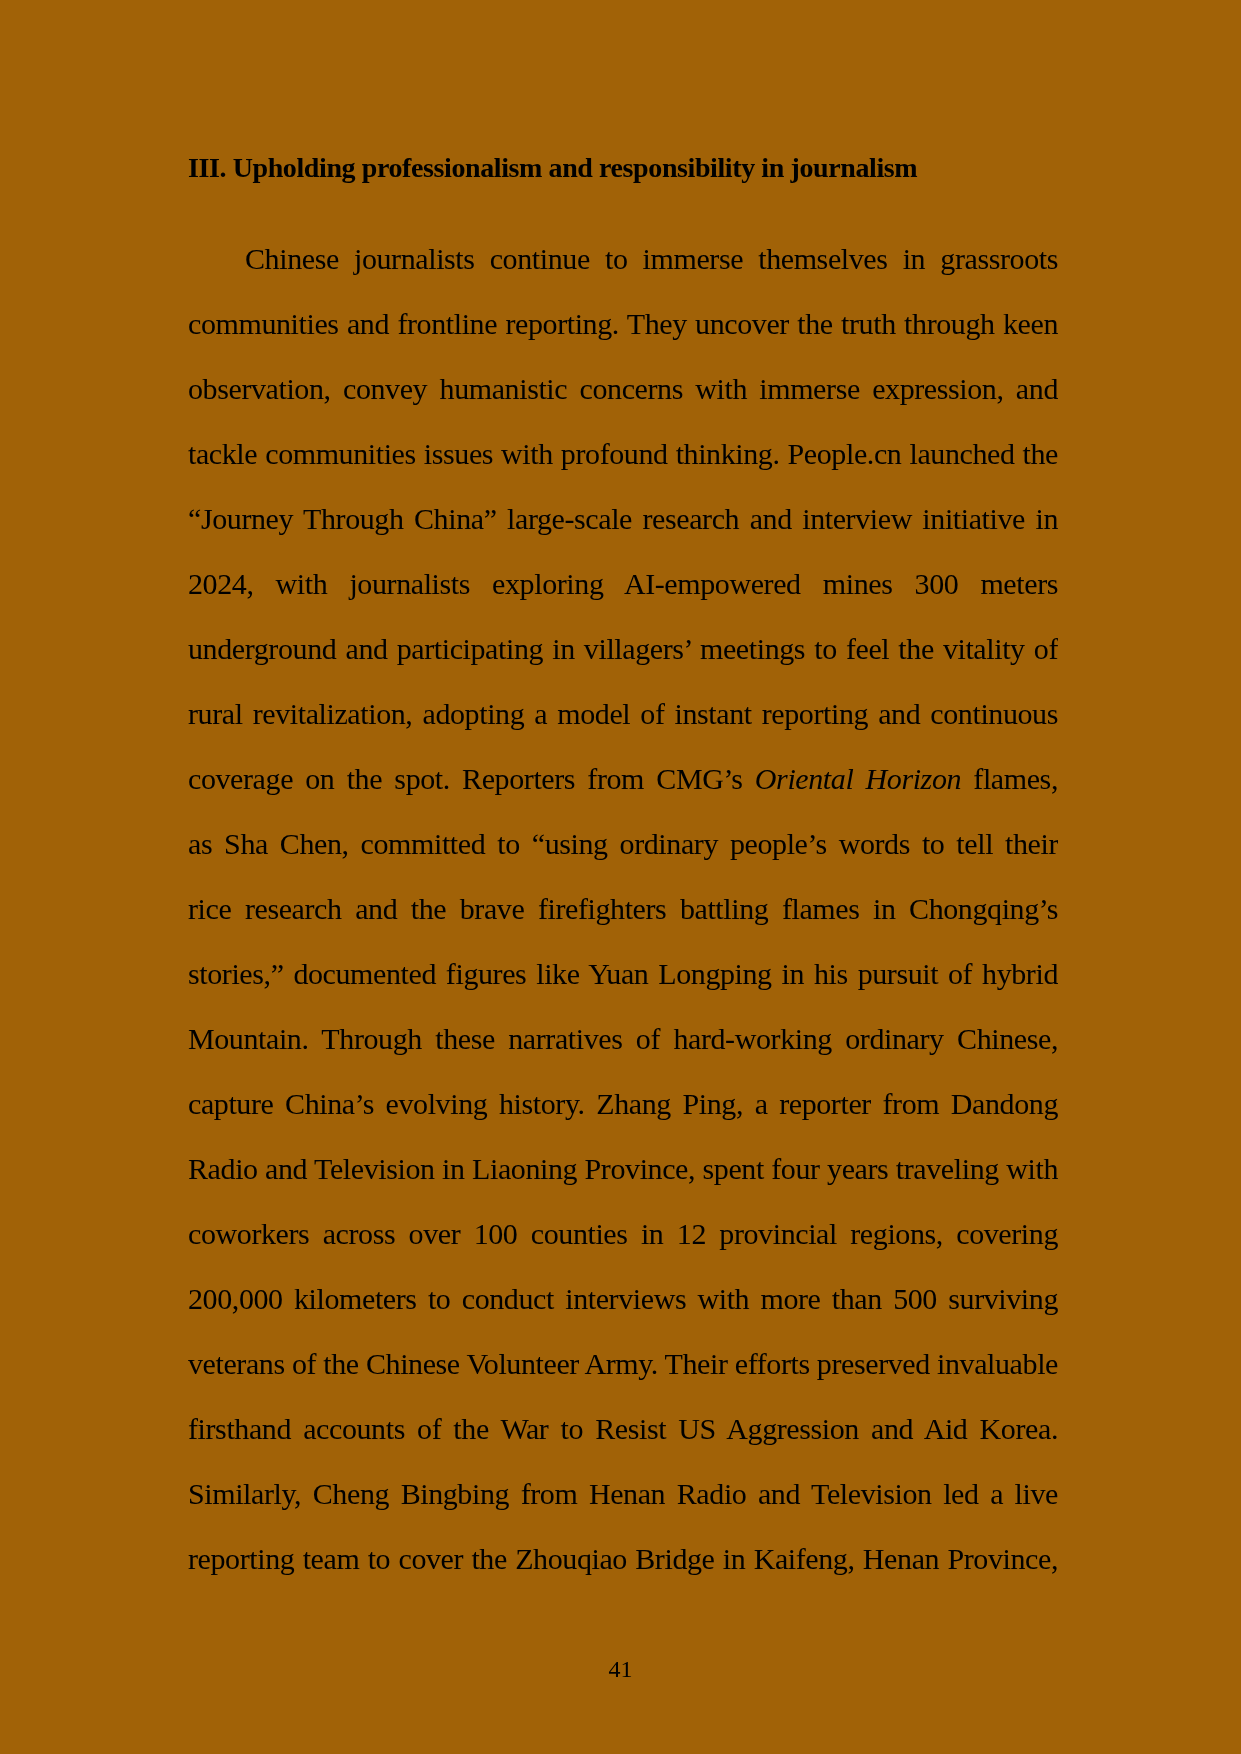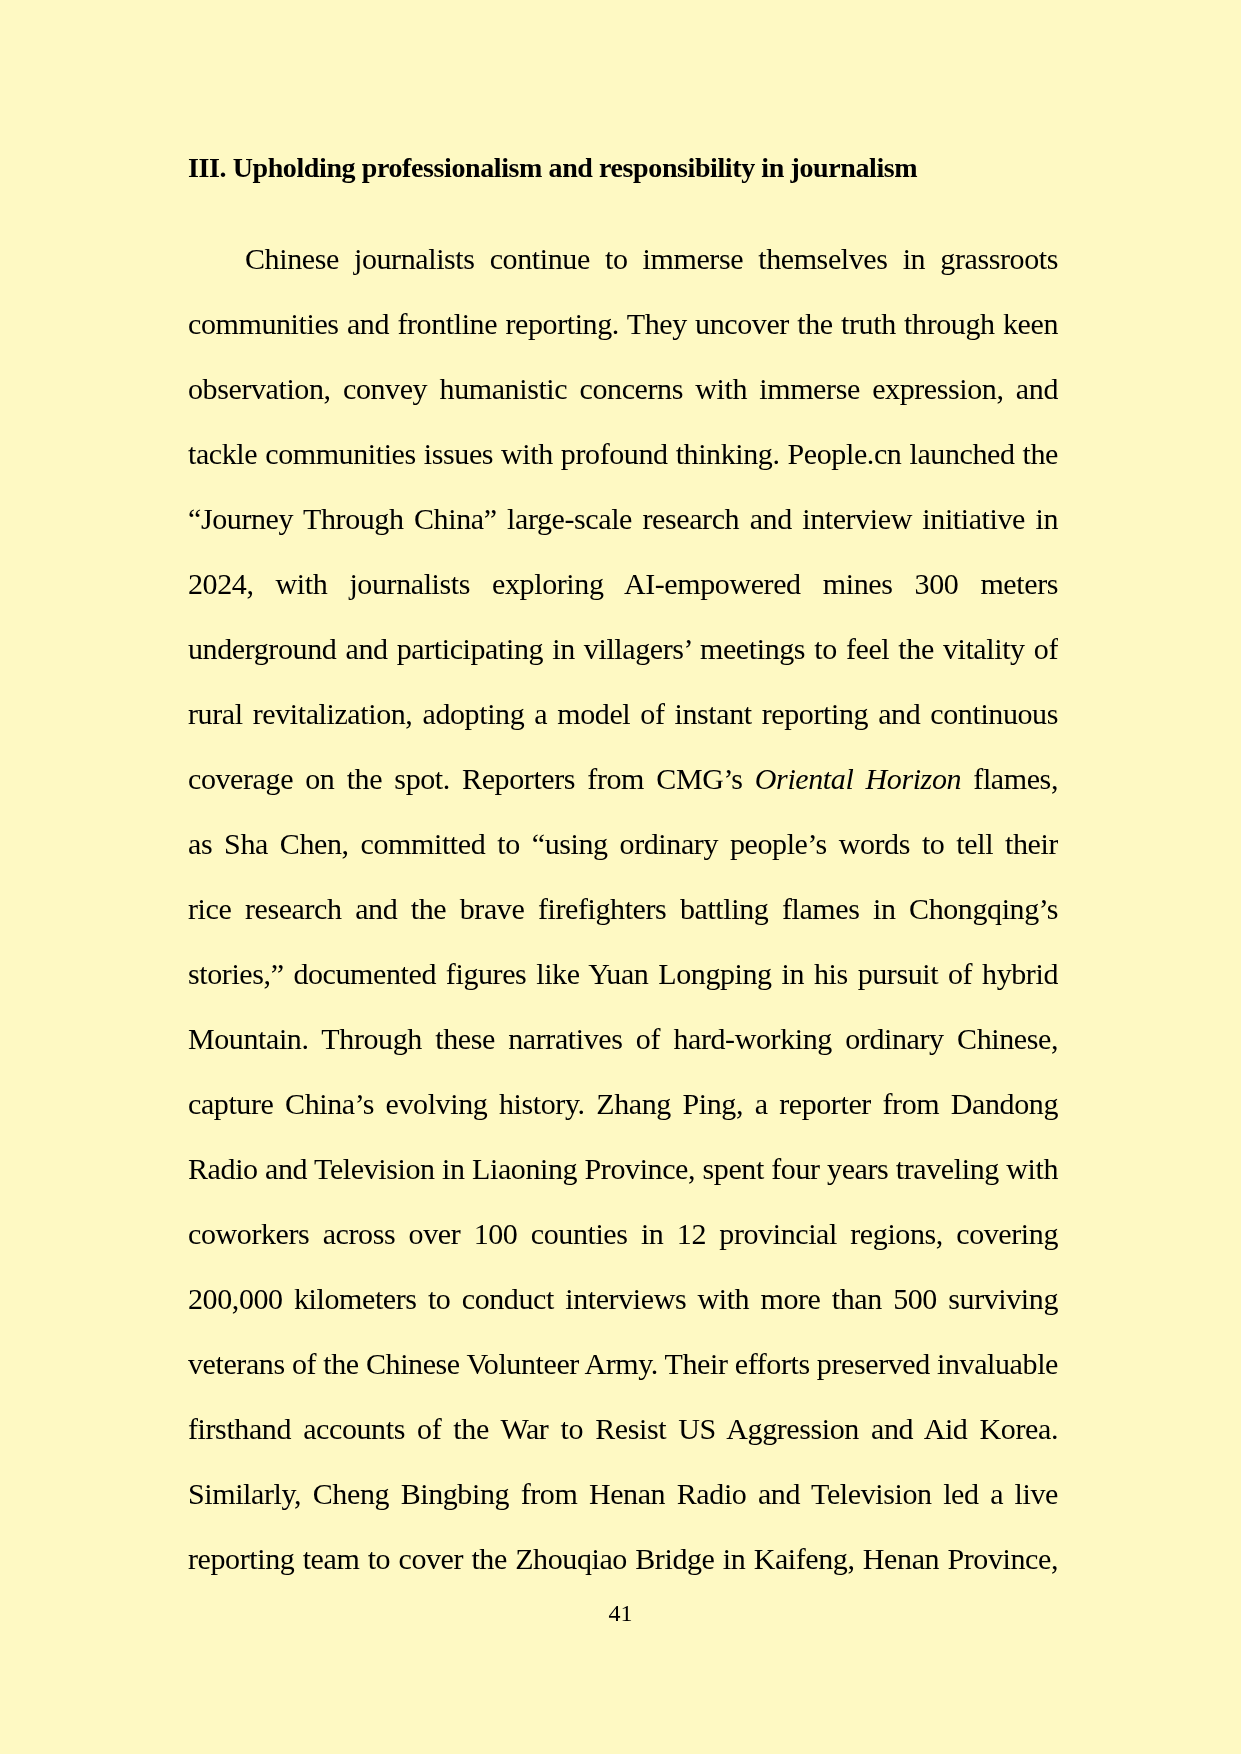--- a/index.html
+++ b/index.html
@@ -11,7 +11,7 @@
     position: relative;
     width: 1241px;
     height: 1754px;
-    background: #fef9c3;
+    background: #a16207;
     color: #000000;
     font-family: "Liberation Serif", serif;
     overflow: hidden;

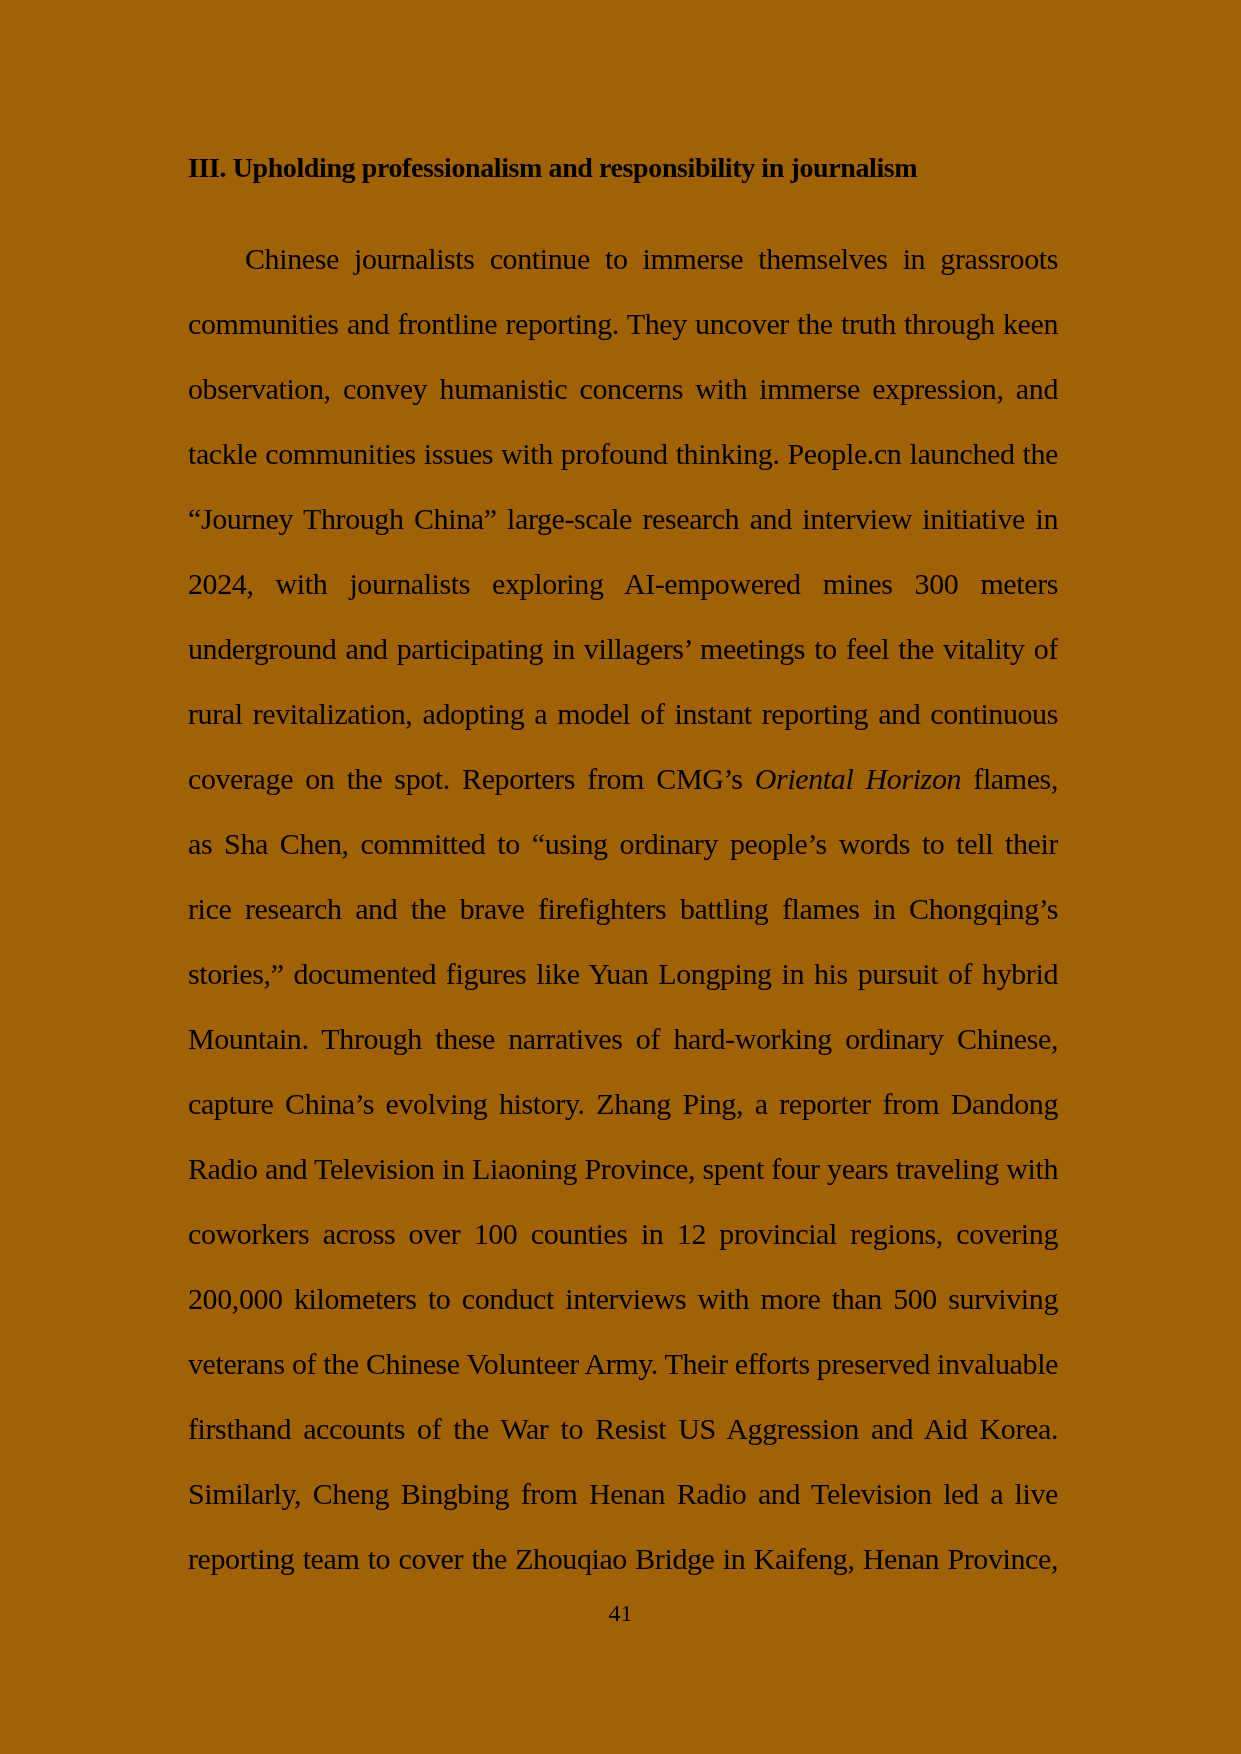--- a/index.html
+++ b/index.html
@@ -51,7 +51,7 @@
   .page-number {
     position: absolute;
     left: 0;
-    top: 1598px;
+    top: 1654px;
     width: 100%;
     text-align: center;
     font-size: 24px;

